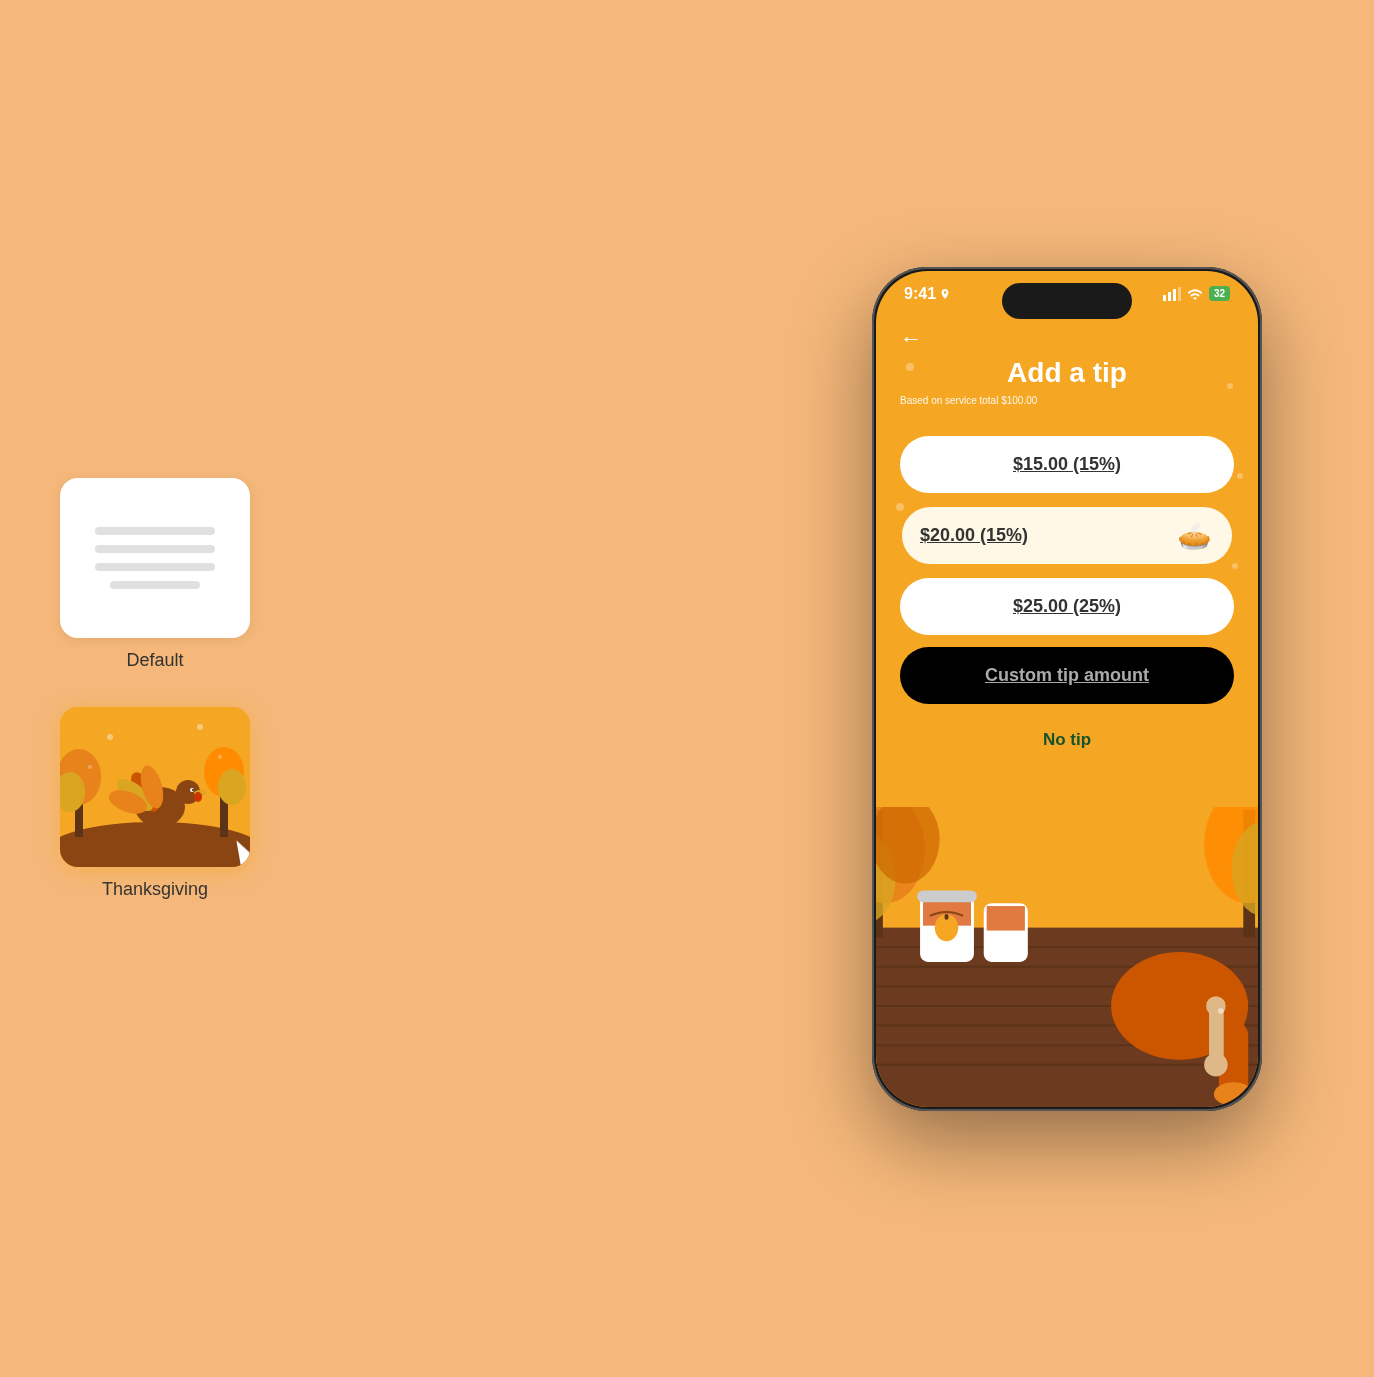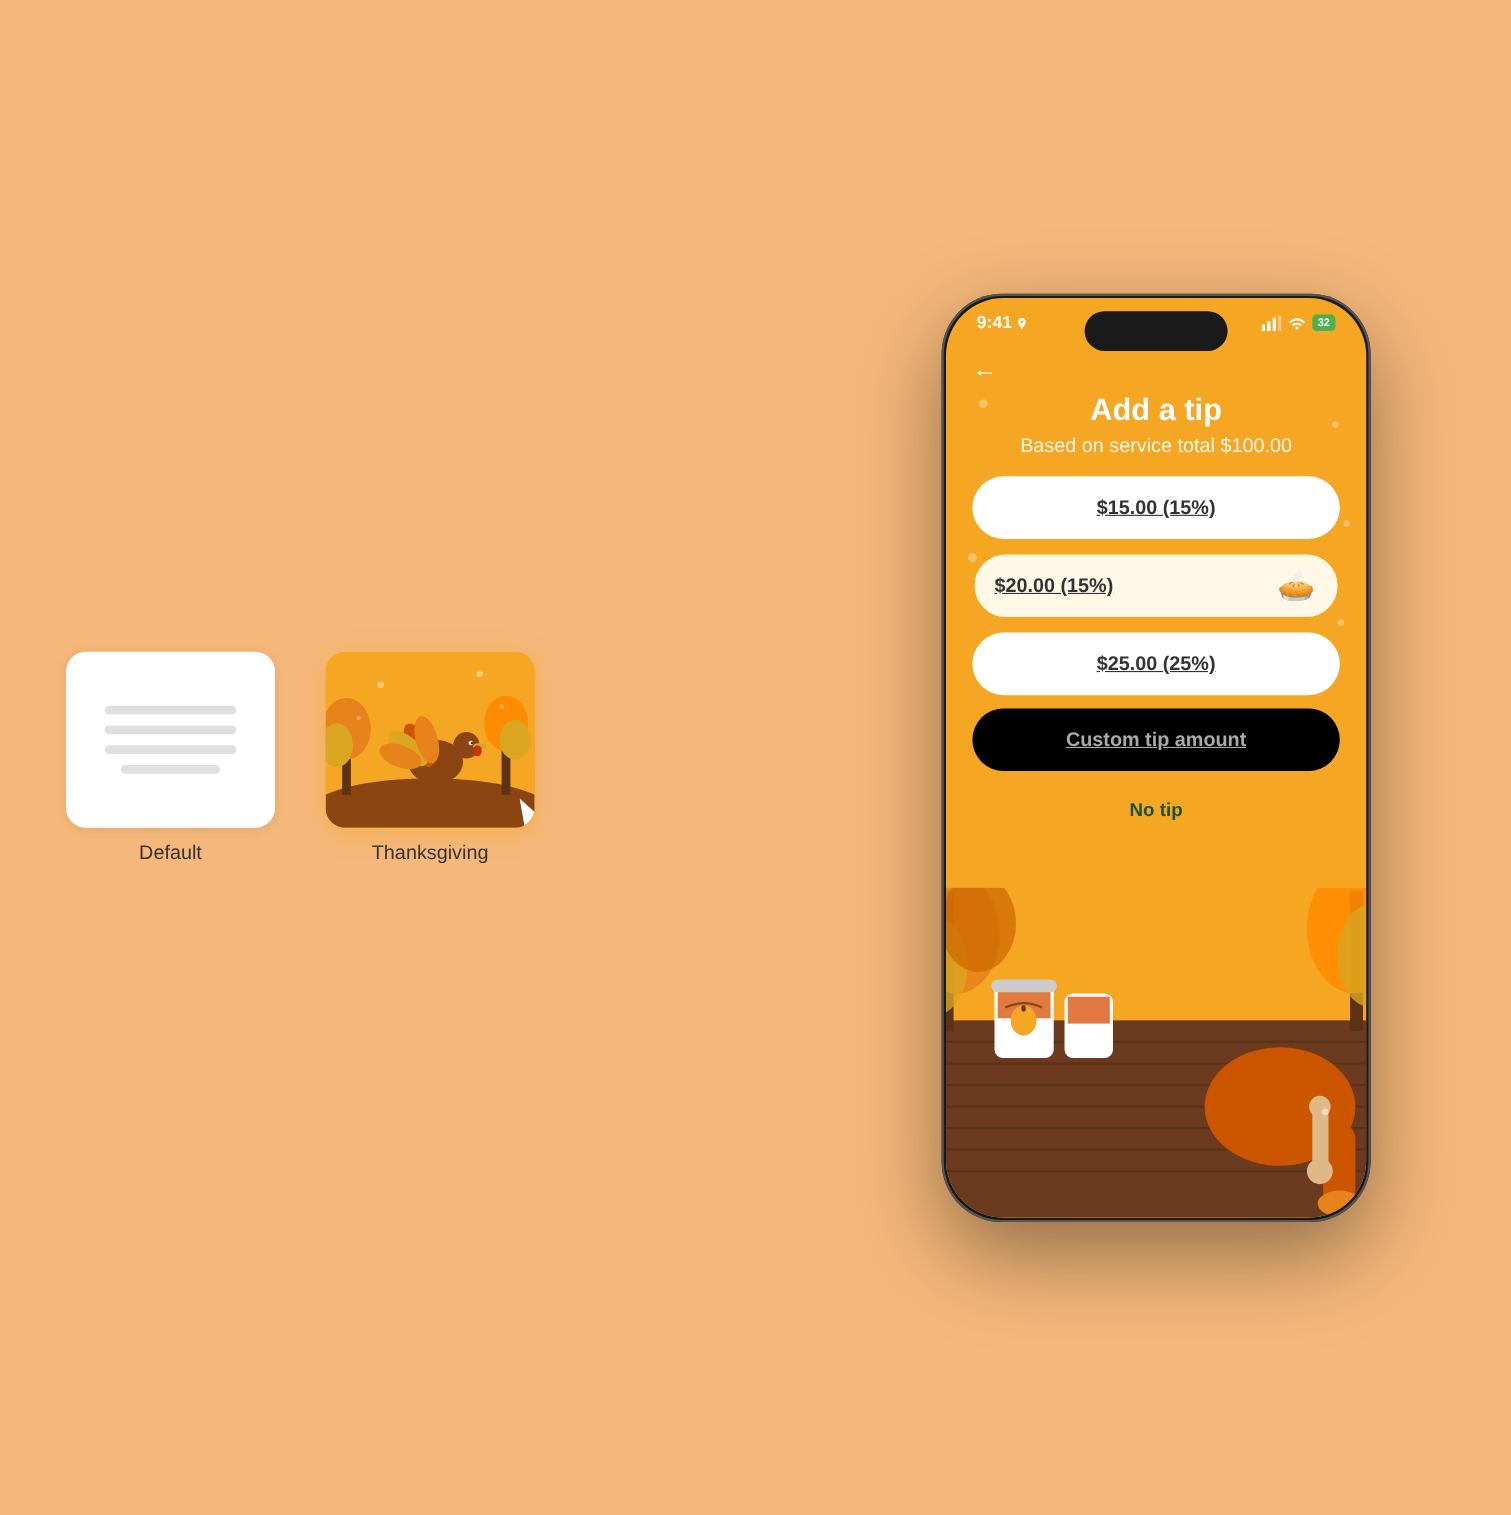--- a/index.html
+++ b/index.html
@@ -86,7 +86,7 @@
     
     .phone-container {
       position: absolute;
-      right: 128px;
+      right: 112px;
       top: 50%;
       transform: translateY(-50%);
     }

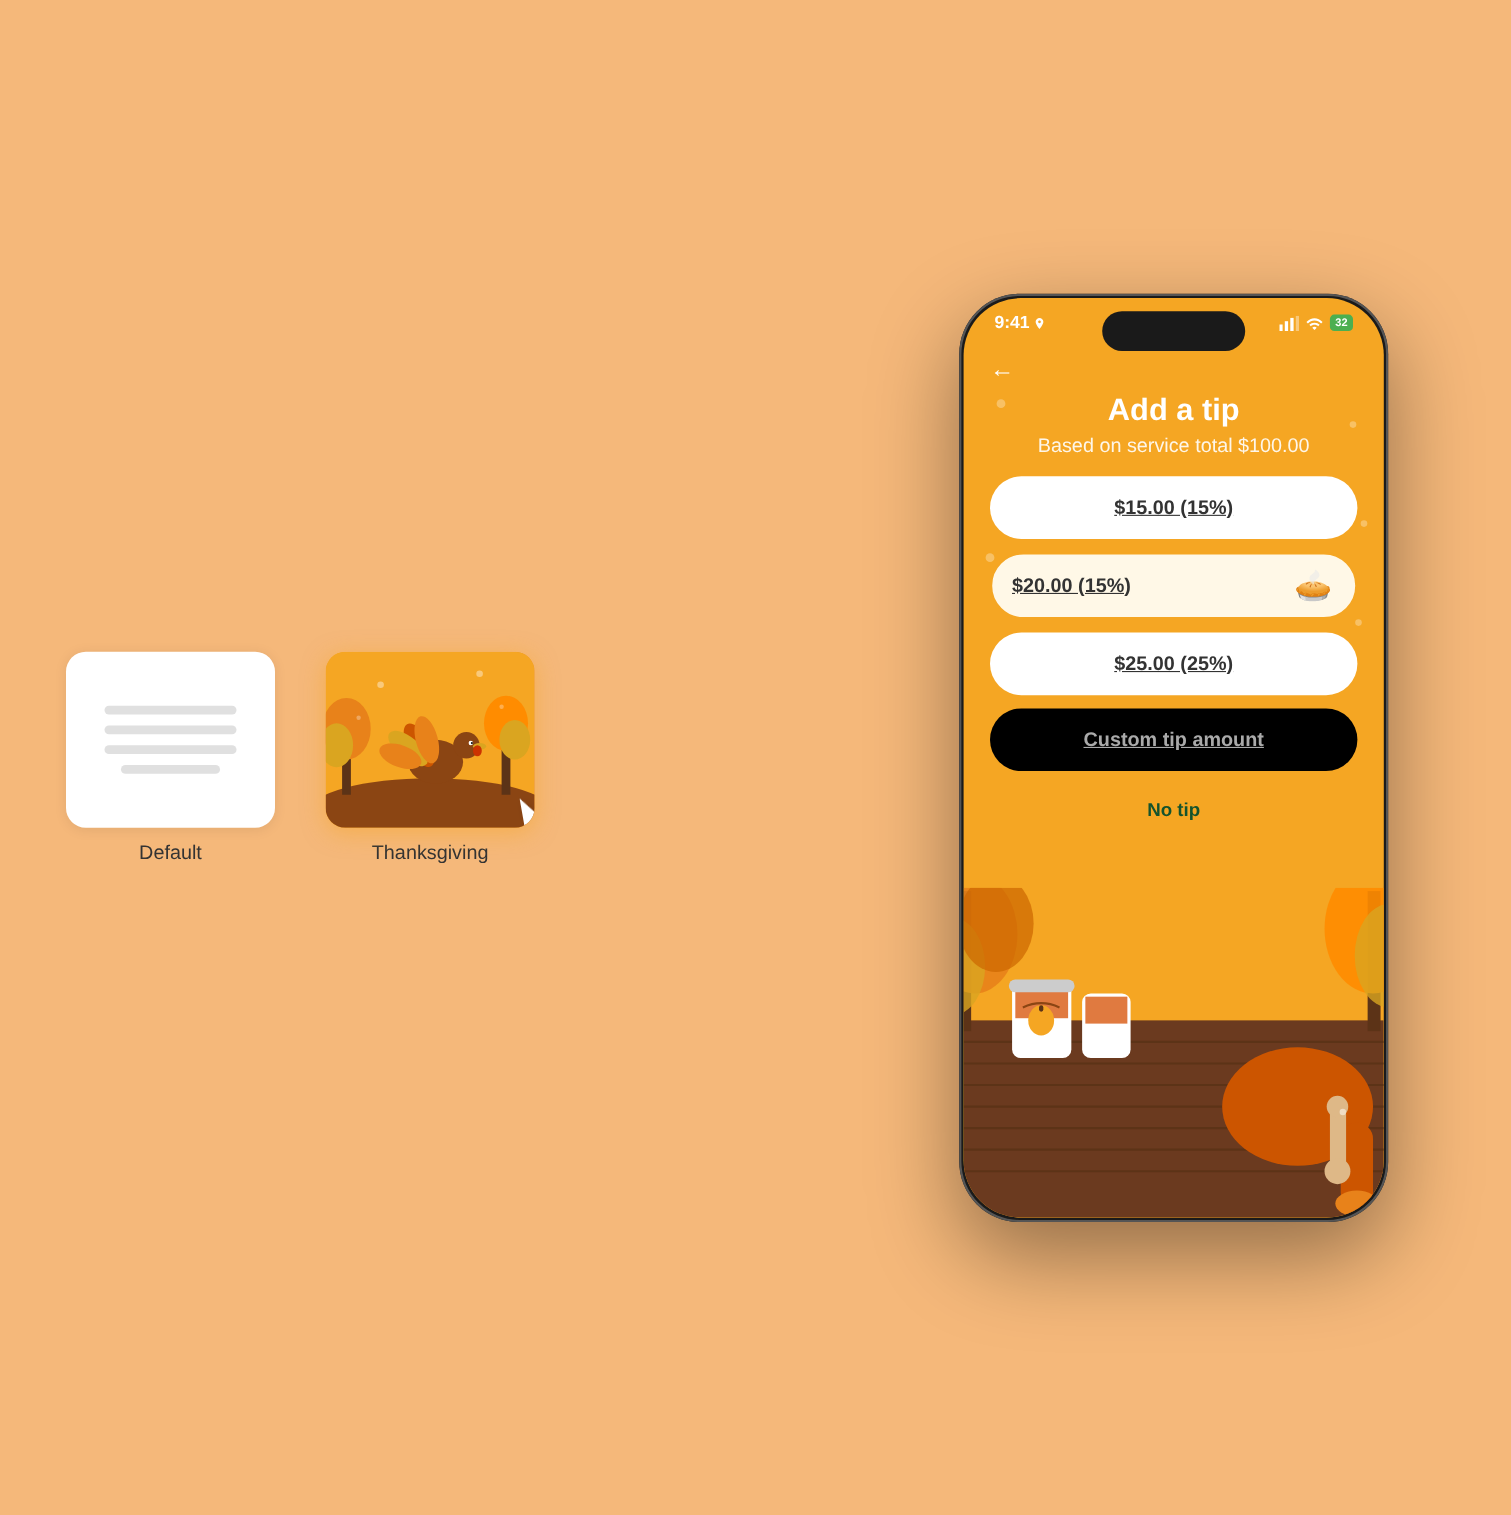--- a/index.html
+++ b/index.html
@@ -189,10 +189,9 @@
     }
 
     .tip-subtitle {
-      font-size: 18px;
+      font-size: 10px;
       color: rgba(255,255,255,0.9);
-      text-align: center;
-      margin-bottom: 17px;
+      margin-bottom: 30px;
     }
 
     

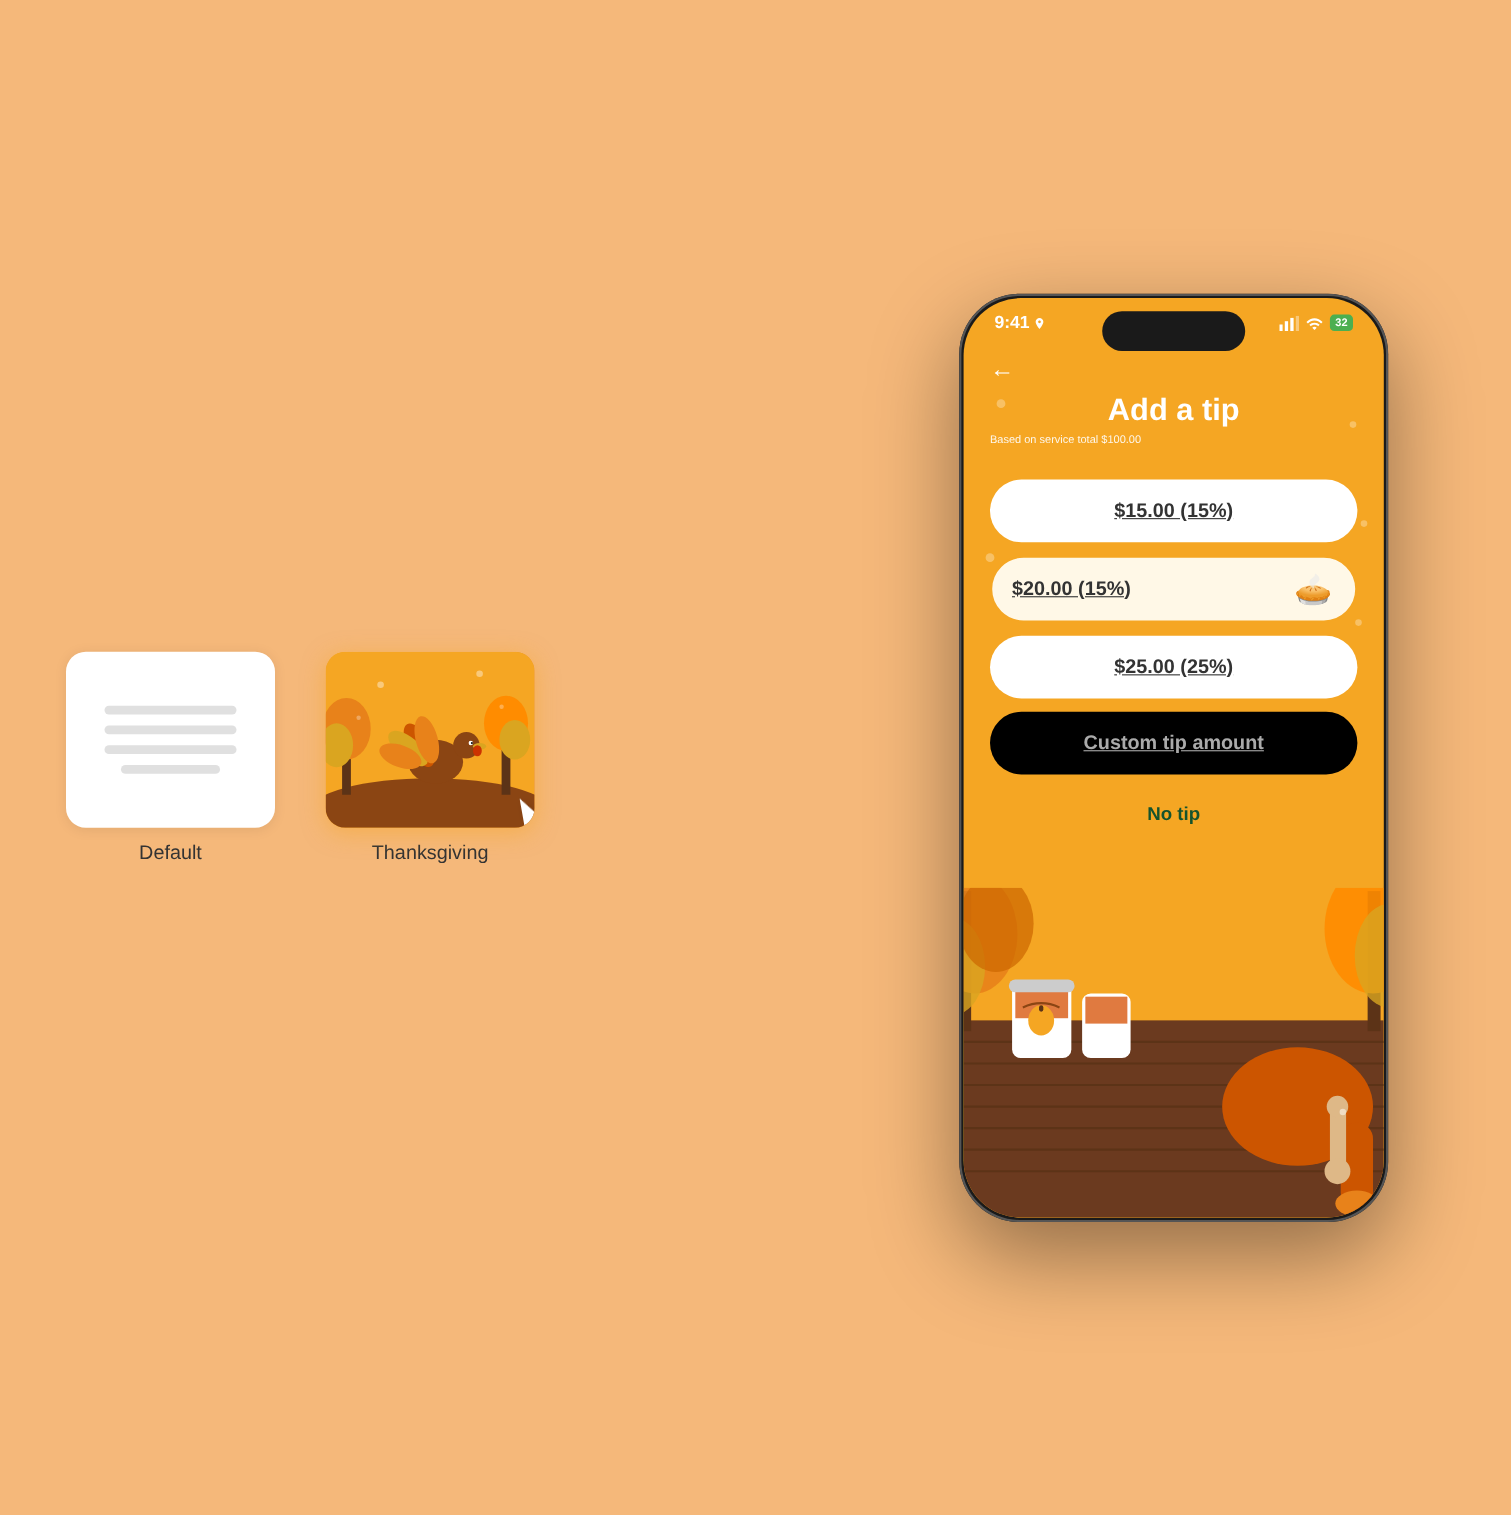--- a/index.html
+++ b/index.html
@@ -21,9 +21,9 @@
       top: 50%;
       transform: translateY(-50%);
       display: flex;
-      flex-direction: row;
-      align-items: center;
-      gap: 46px;
+      flex-direction: column;
+      align-items: center;
+      gap: 36px;
     }
 
     .theme-option {

